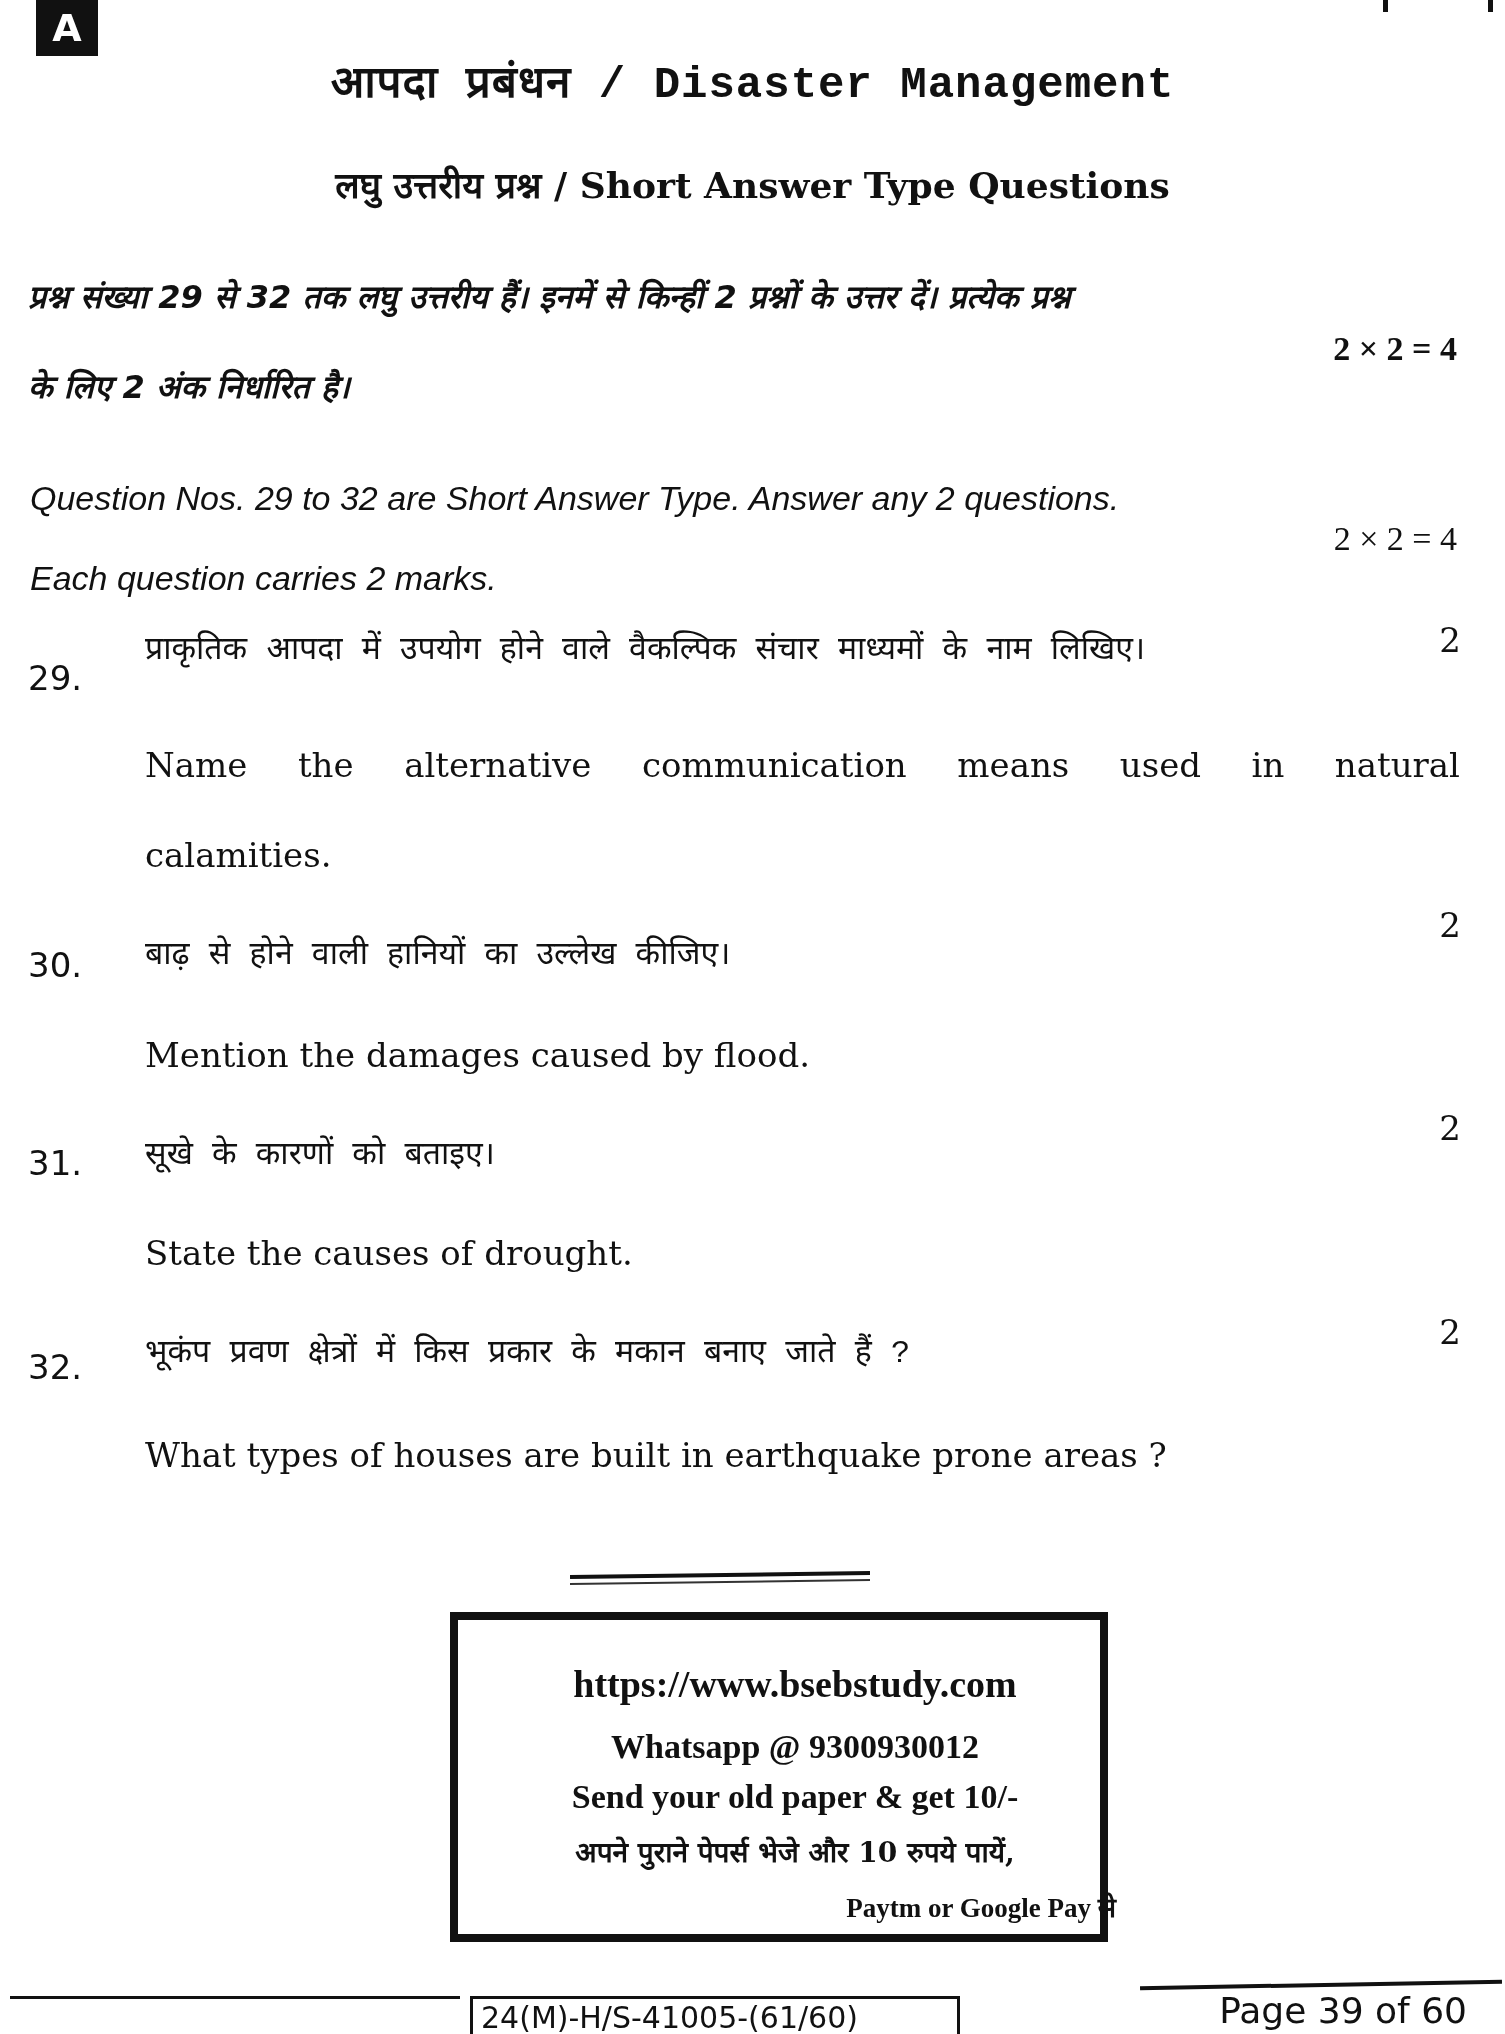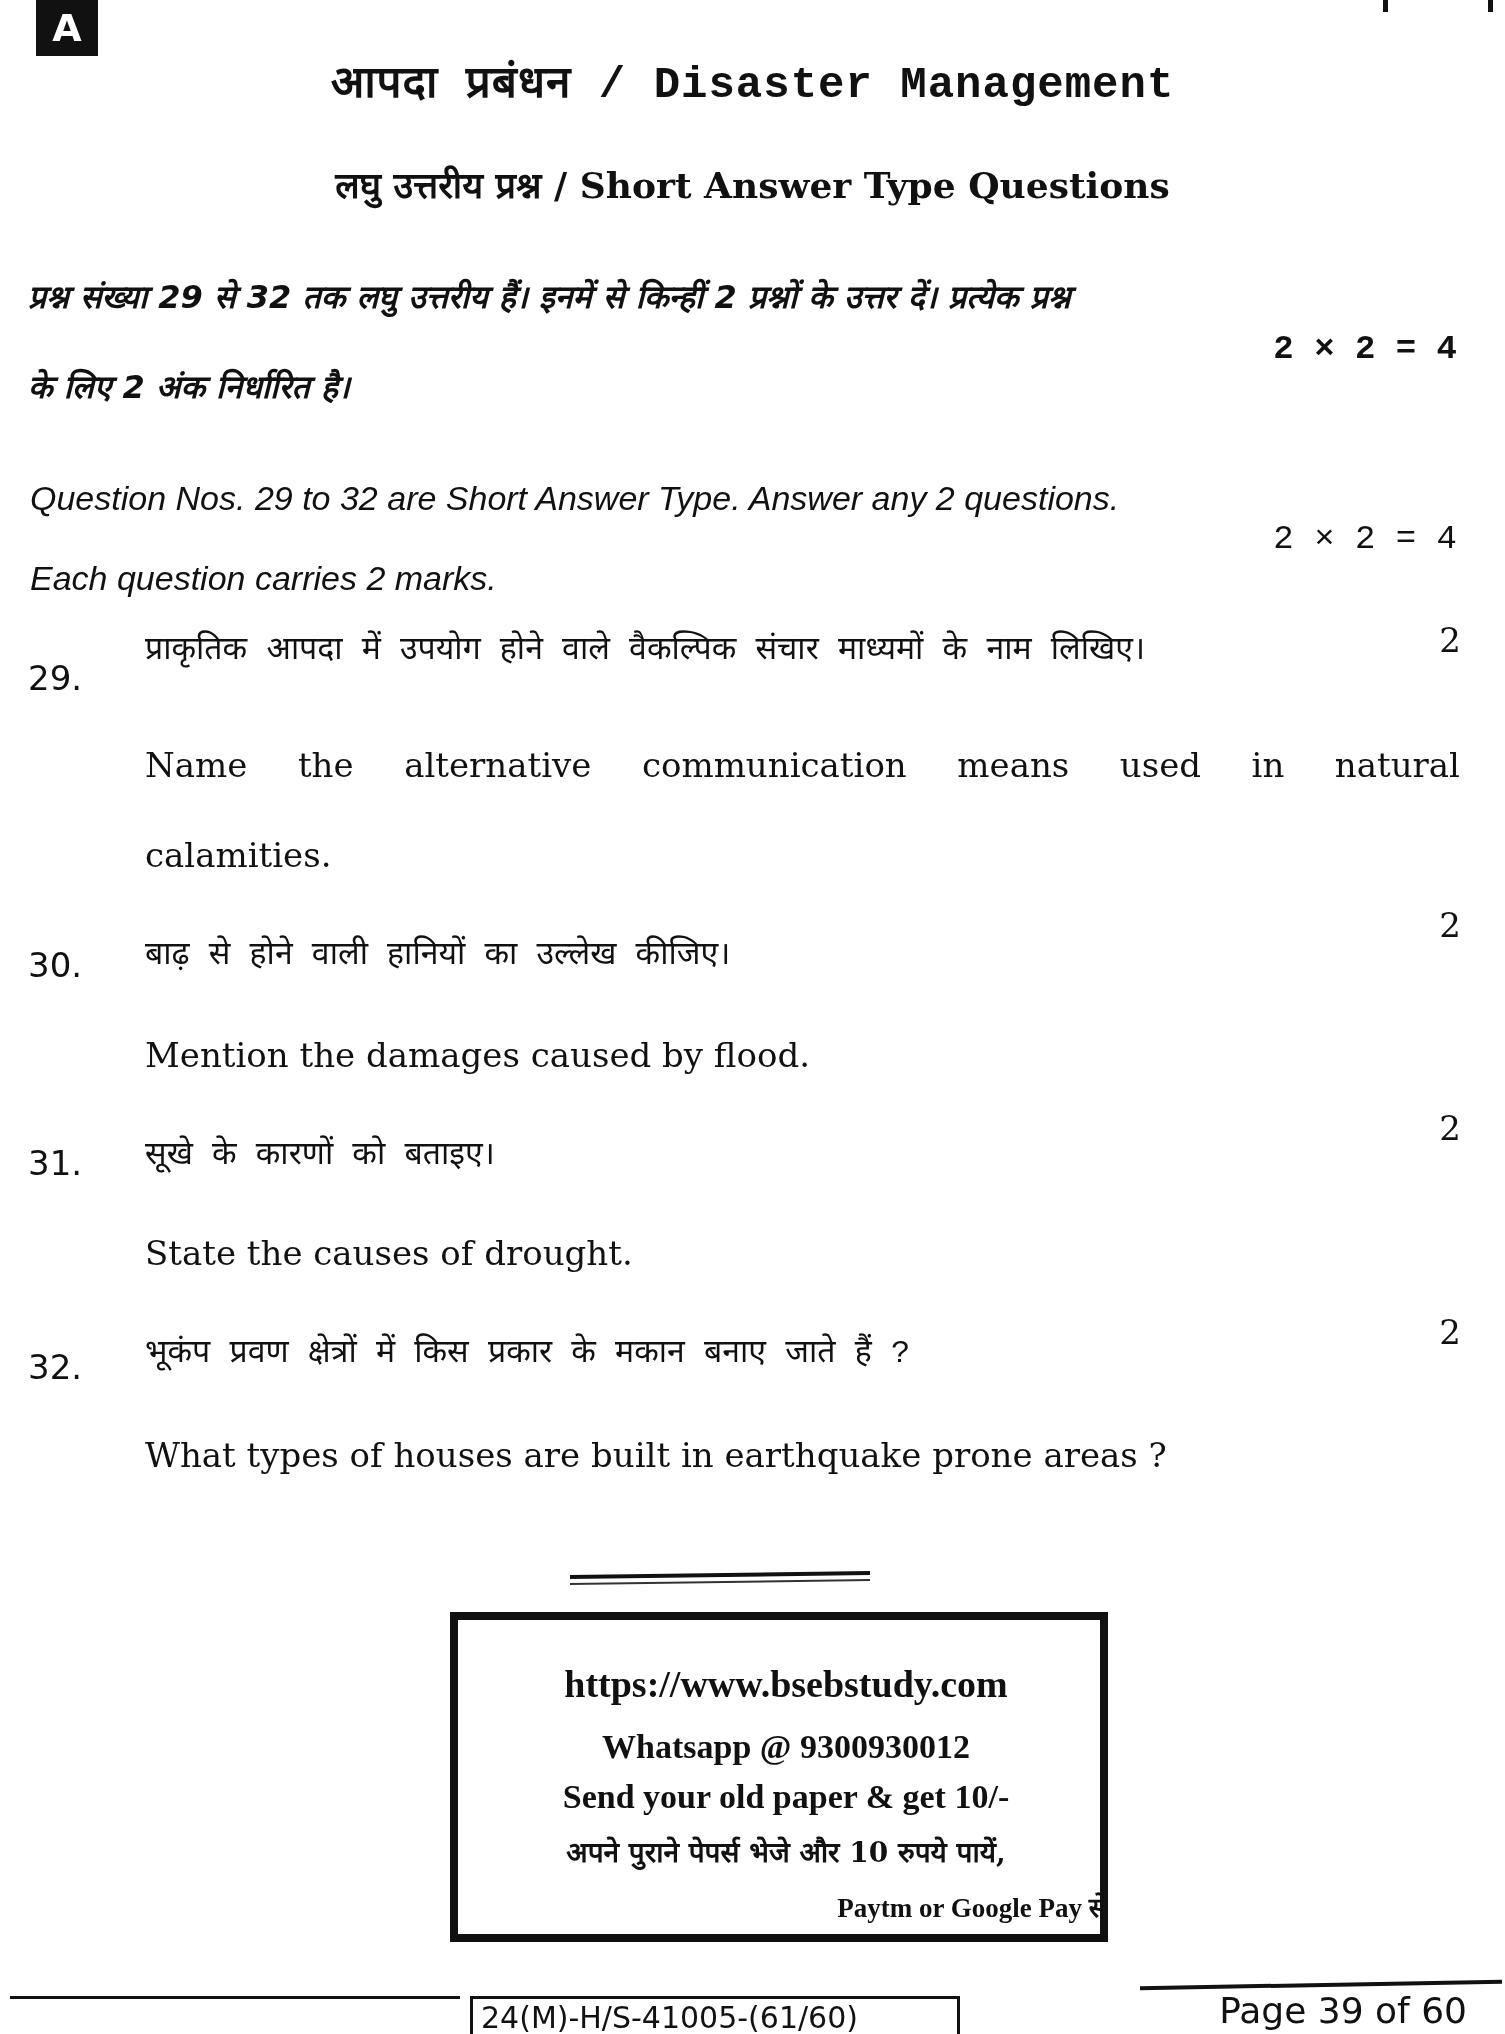--- a/index.html
+++ b/index.html
@@ -19,7 +19,7 @@
   .title { left:0; width:1505px; top:50px; text-align:center; font-size:44px; font-weight:bold; letter-spacing:1px; font-family:Liberation Mono, monospace; }
   .subtitle { left:0; width:1505px; top:160px; text-align:center; font-size:36px; font-weight:bold; font-family:"DejaVu Serif", serif; }
   .hi-instr { left:28px; top:252px; width:1430px; font-size:32px; font-weight:bold; font-style:italic; line-height:90px; font-family:"DejaVu Sans", sans-serif; }
-  .marks-formula { right:48px; font-size:34px; font-weight:bold; font-family:Liberation Mono, monospace; }
+  .marks-formula { right:48px; font-size:34px; font-weight:bold; font-family:Liberation Serif, serif; }
   .en-instr { left:30px; top:458px; width:1430px; font-size:34px; font-style:italic; line-height:80px; font-family:Liberation Sans, sans-serif; }
   .q-num { left:28px; font-size:34px; font-family:"DejaVu Sans", sans-serif; }
   .q-hi { left:145px; font-size:32px; font-family:Liberation Mono, monospace; }

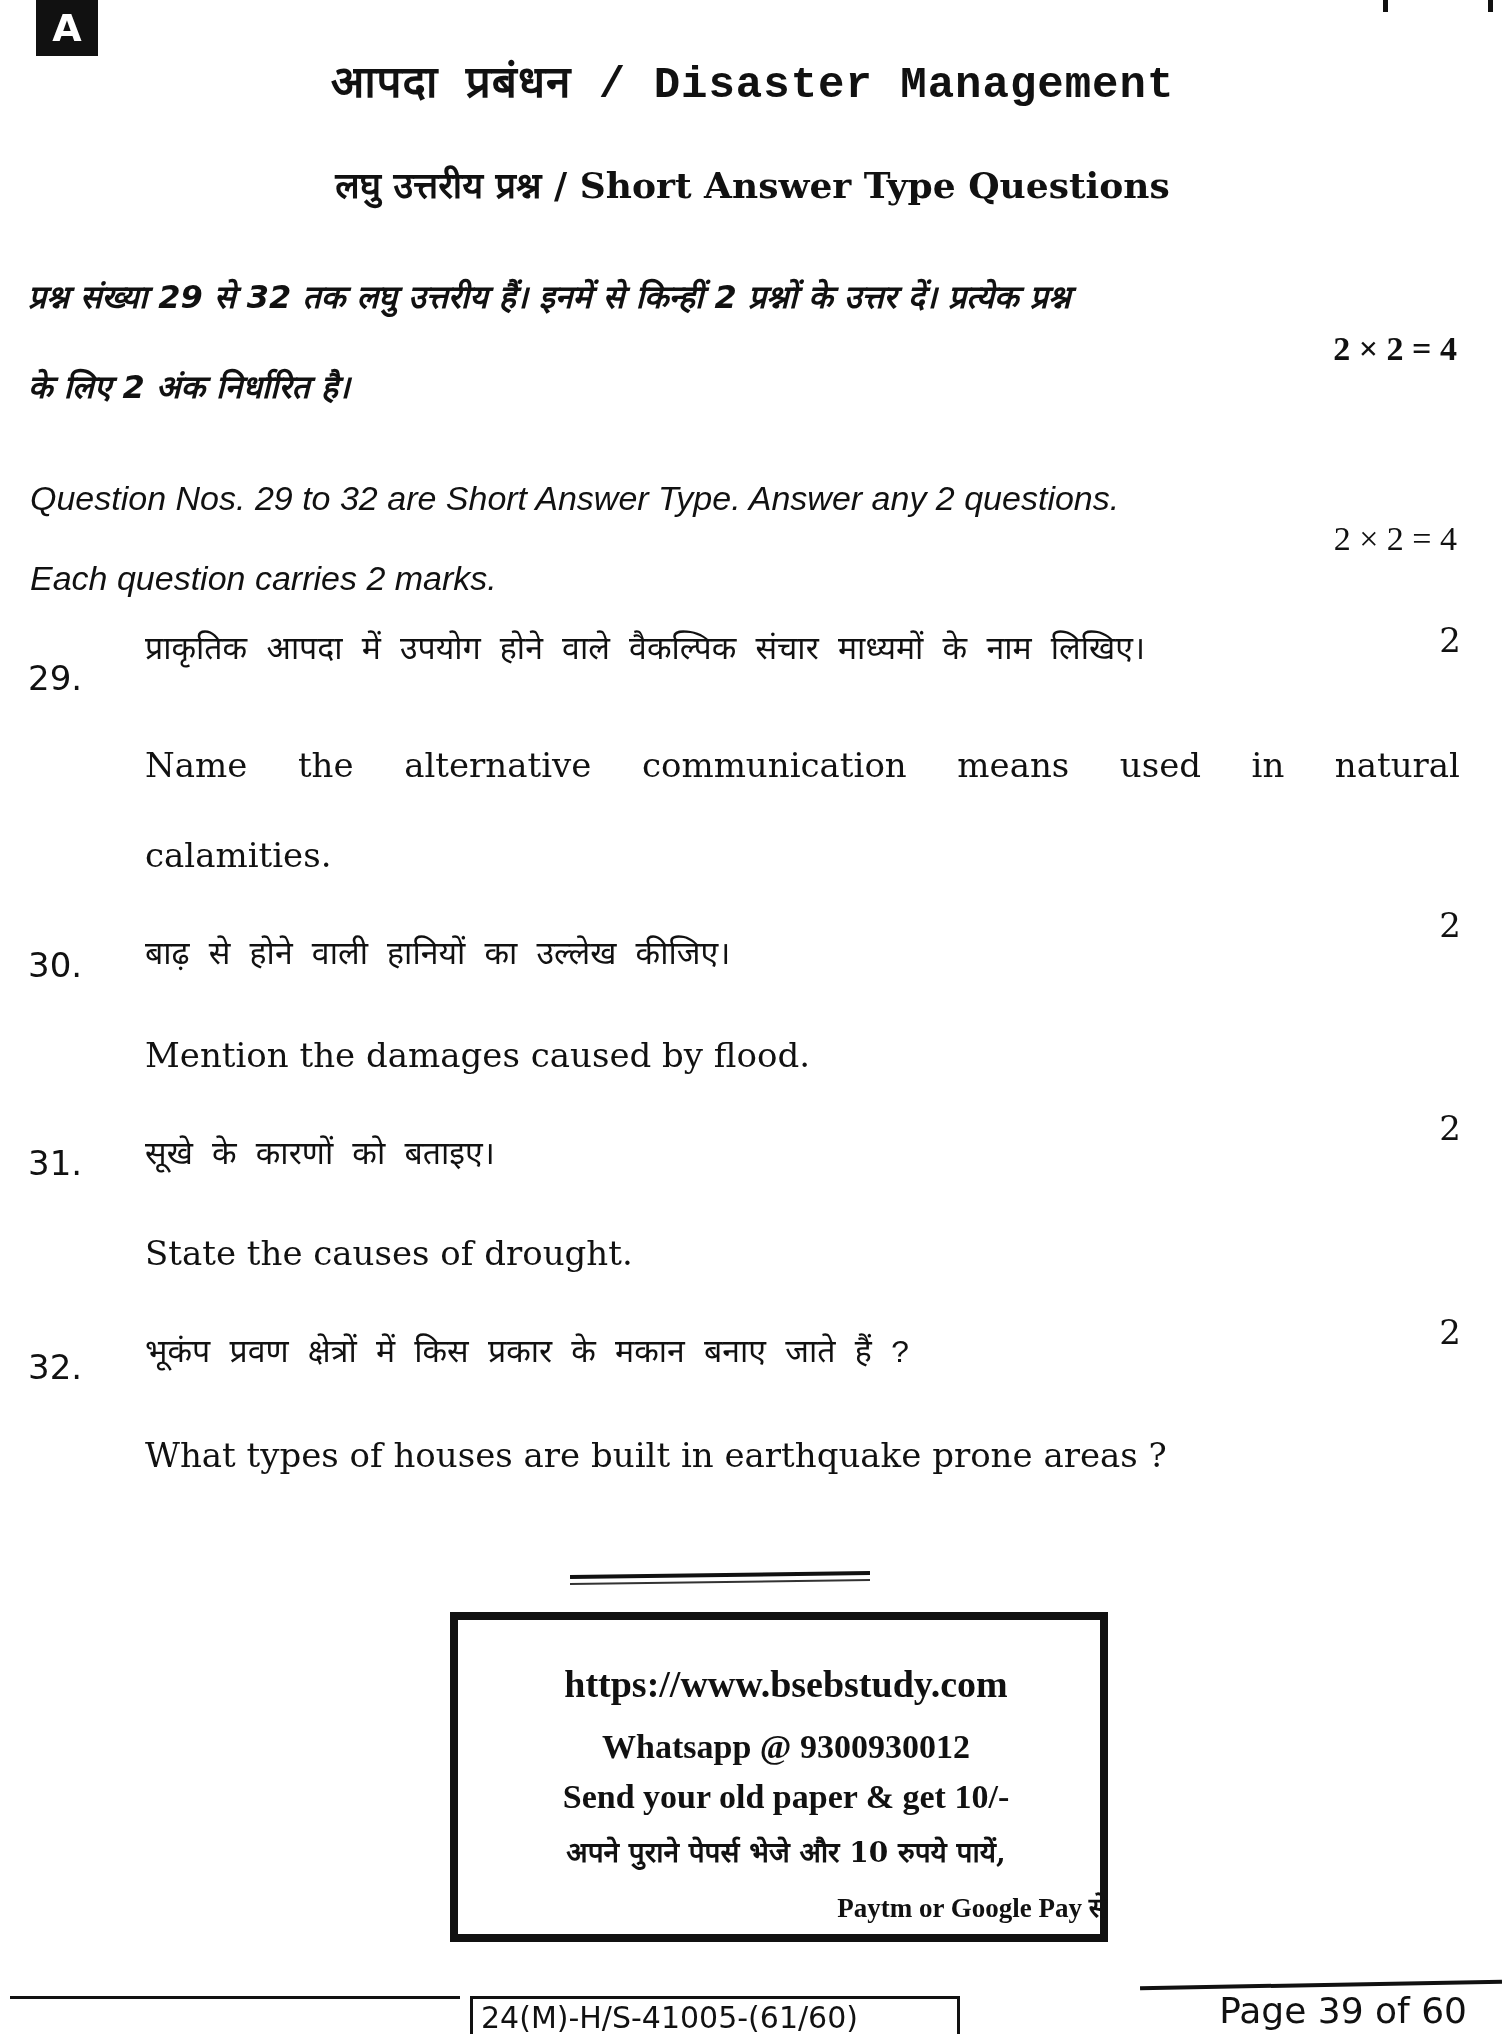--- a/index.html
+++ b/index.html
@@ -32,7 +32,7 @@
     left:450px; top:1612px; width:658px; height:330px; border:8px solid #111;
     box-sizing:border-box; text-align:center; font-family:"Liberation Serif", serif; font-weight:bold;
   }
-  .promo-box div { position:absolute; left:7px; width:100%; }
+  .promo-box div { position:absolute; left:16px; width:100%; }
   .promo-url { top:42px; font-size:38px; }
   .promo-wa { top:108px; font-size:34px; }
   .promo-send { top:158px; font-size:34px; }

